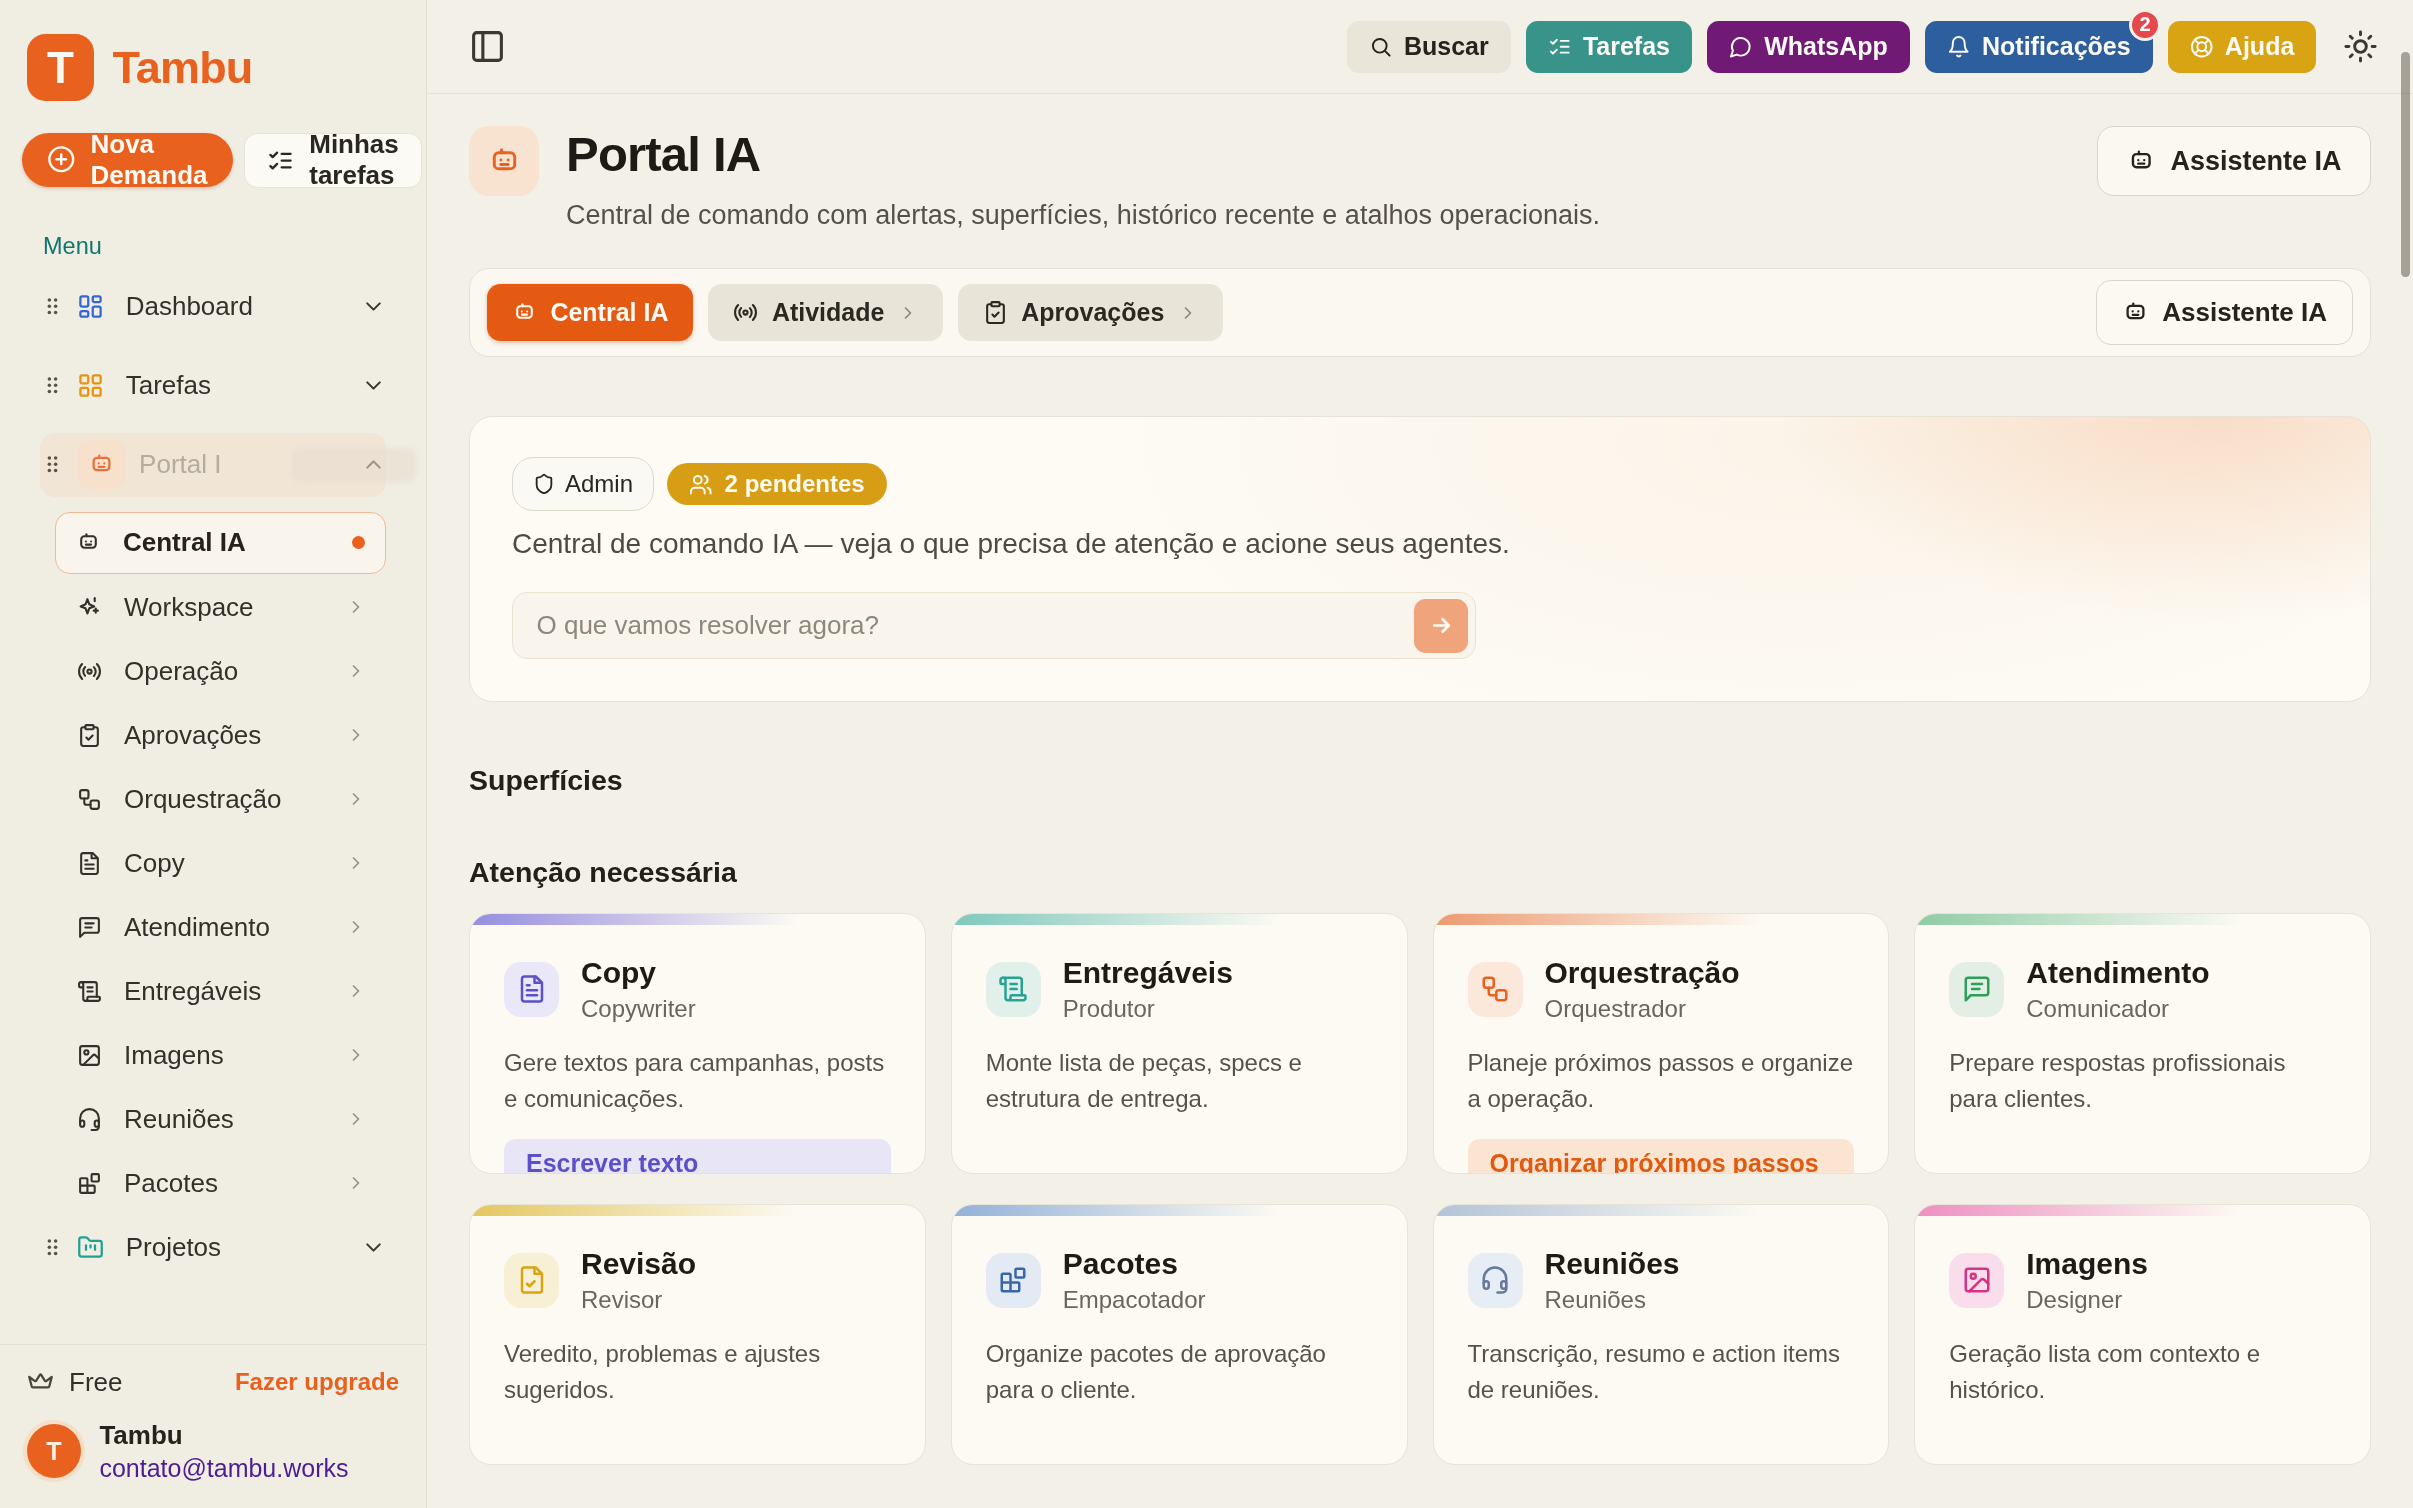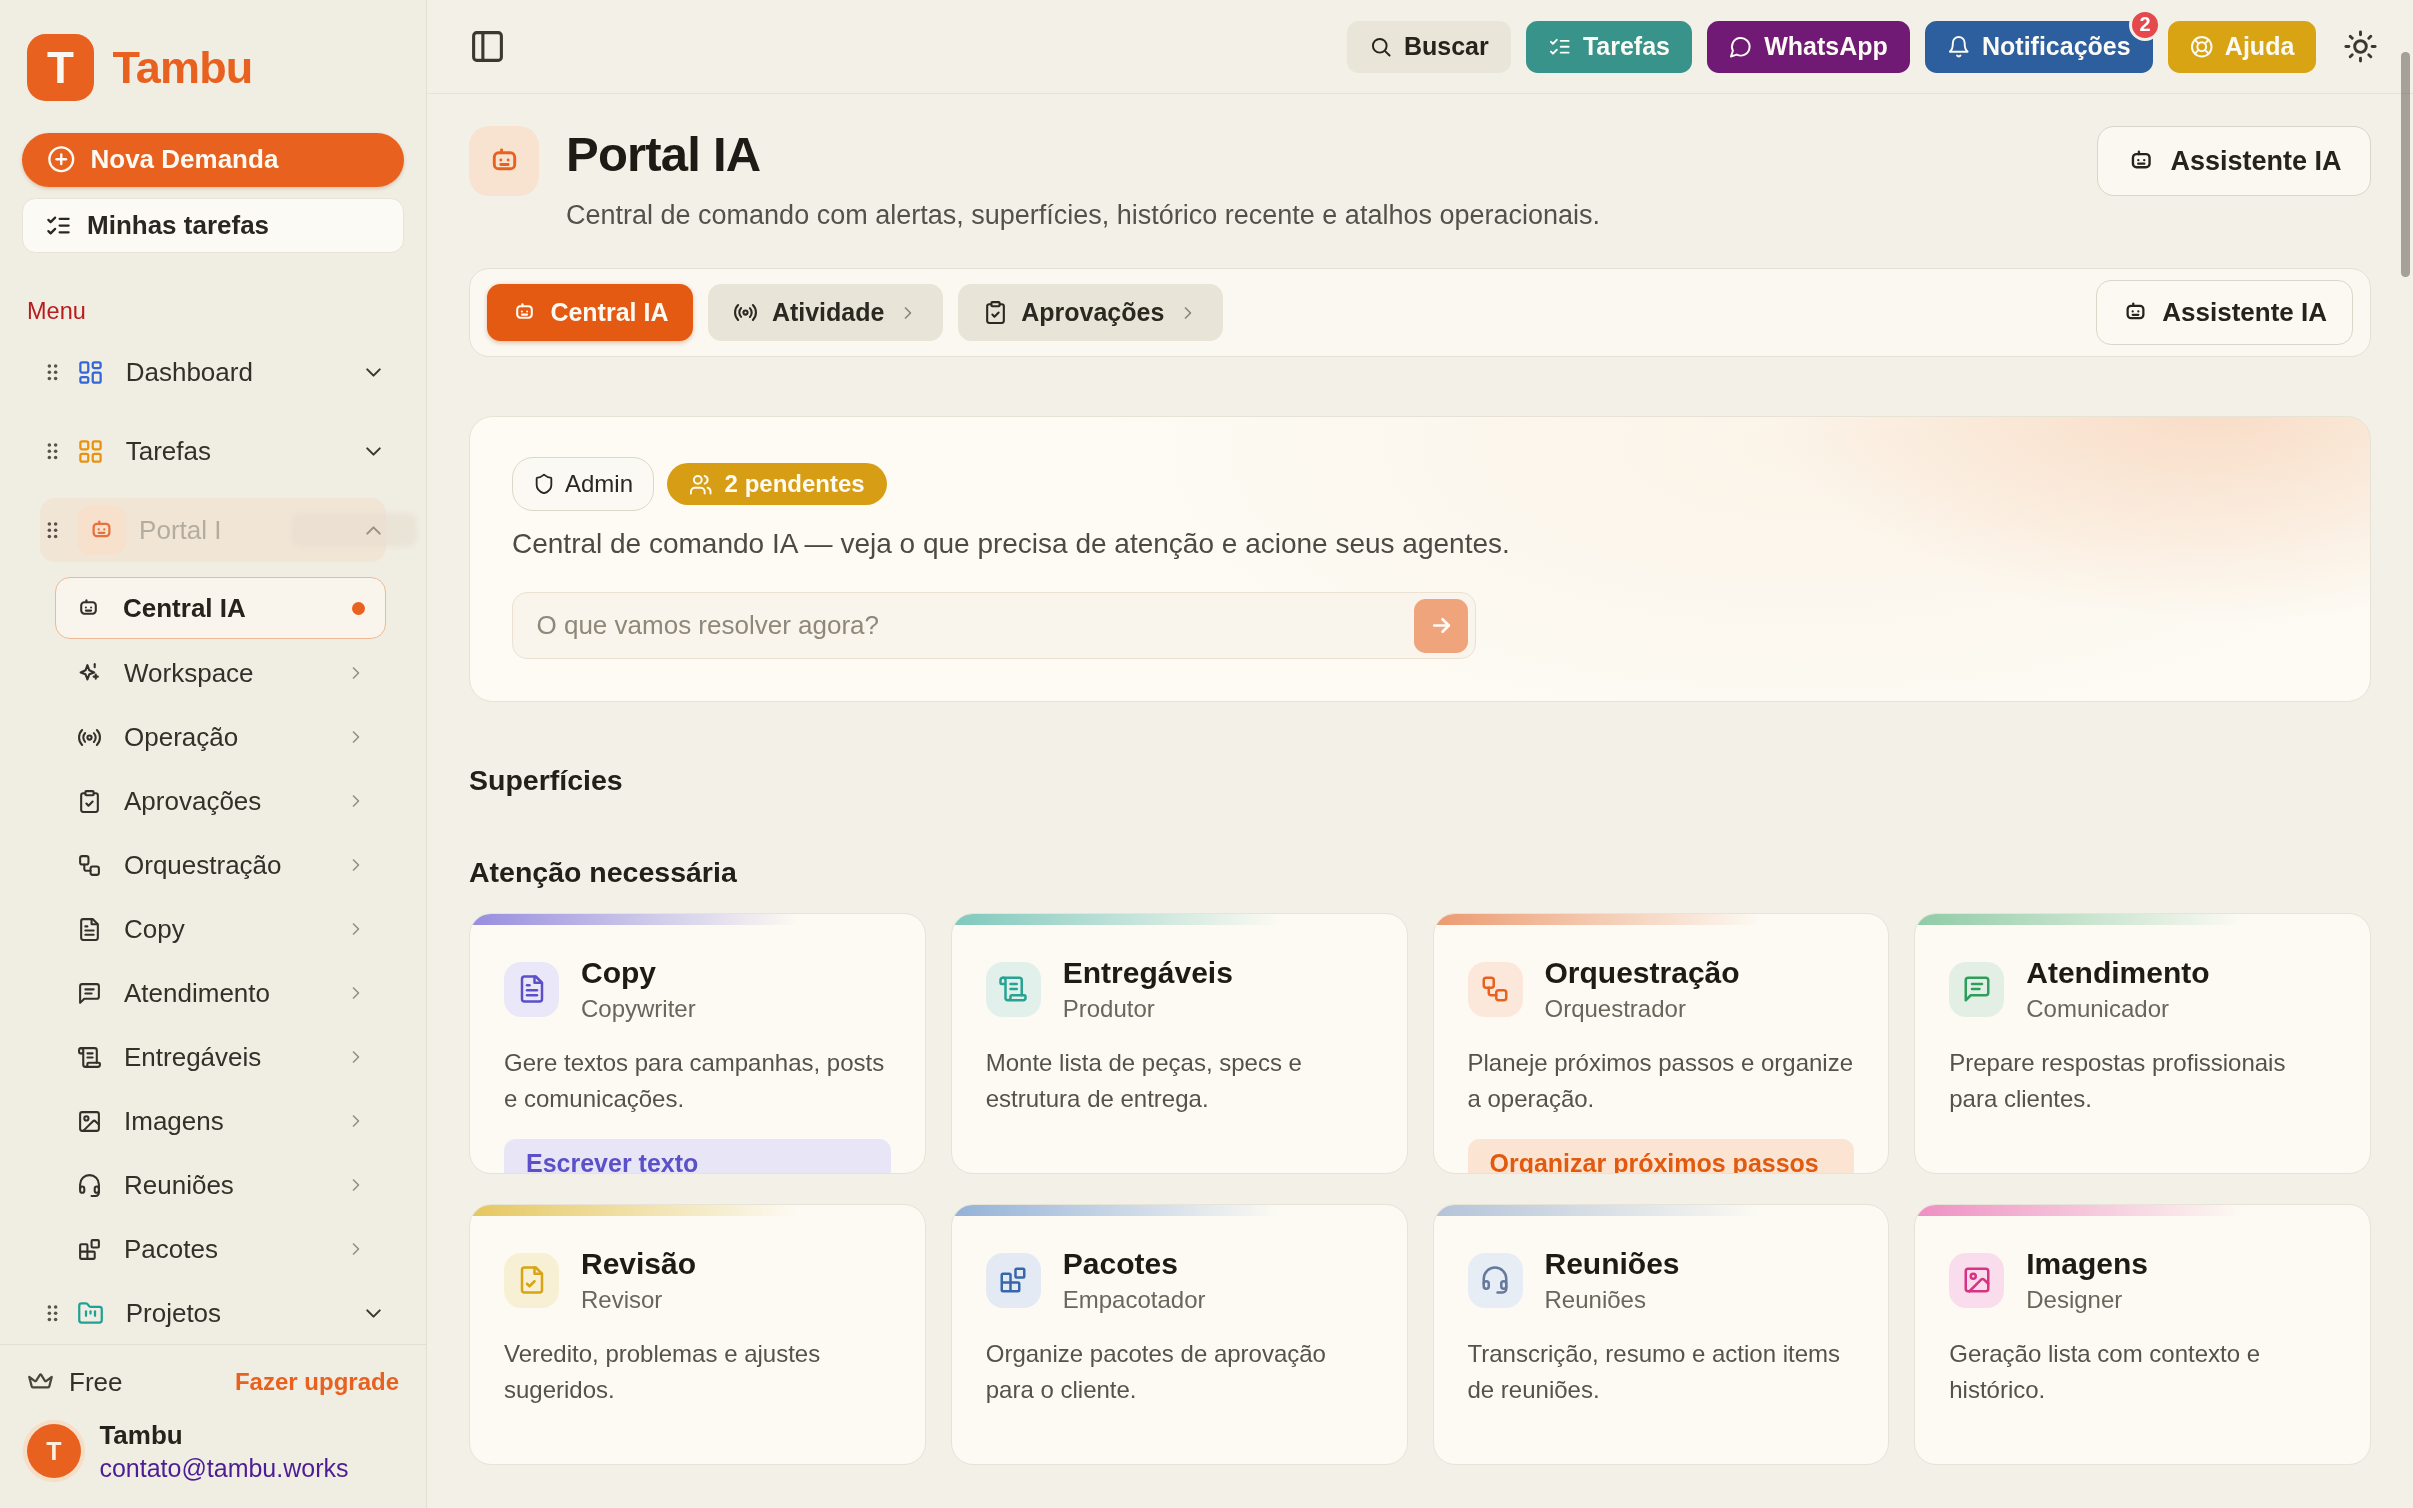--- a/index.html
+++ b/index.html
@@ -24,7 +24,7 @@
   }
   .logo-text { font-size:45px; font-weight:800; color:#E8611F; letter-spacing:-0.8px; }
 
-  .side-actions { padding:6.7px 22px 0 22px; display:flex; flex-direction:column; gap:11.7px; }
+  .side-actions { padding:6.7px 22px 0 22px; display:flex; flex-direction:row; gap:11.7px; }
   .btn-new {
     height:54px; border-radius:27px; background:#E8611F; color:#FDFAF4;
     display:flex; align-items:center; gap:15px; padding:0 25px;

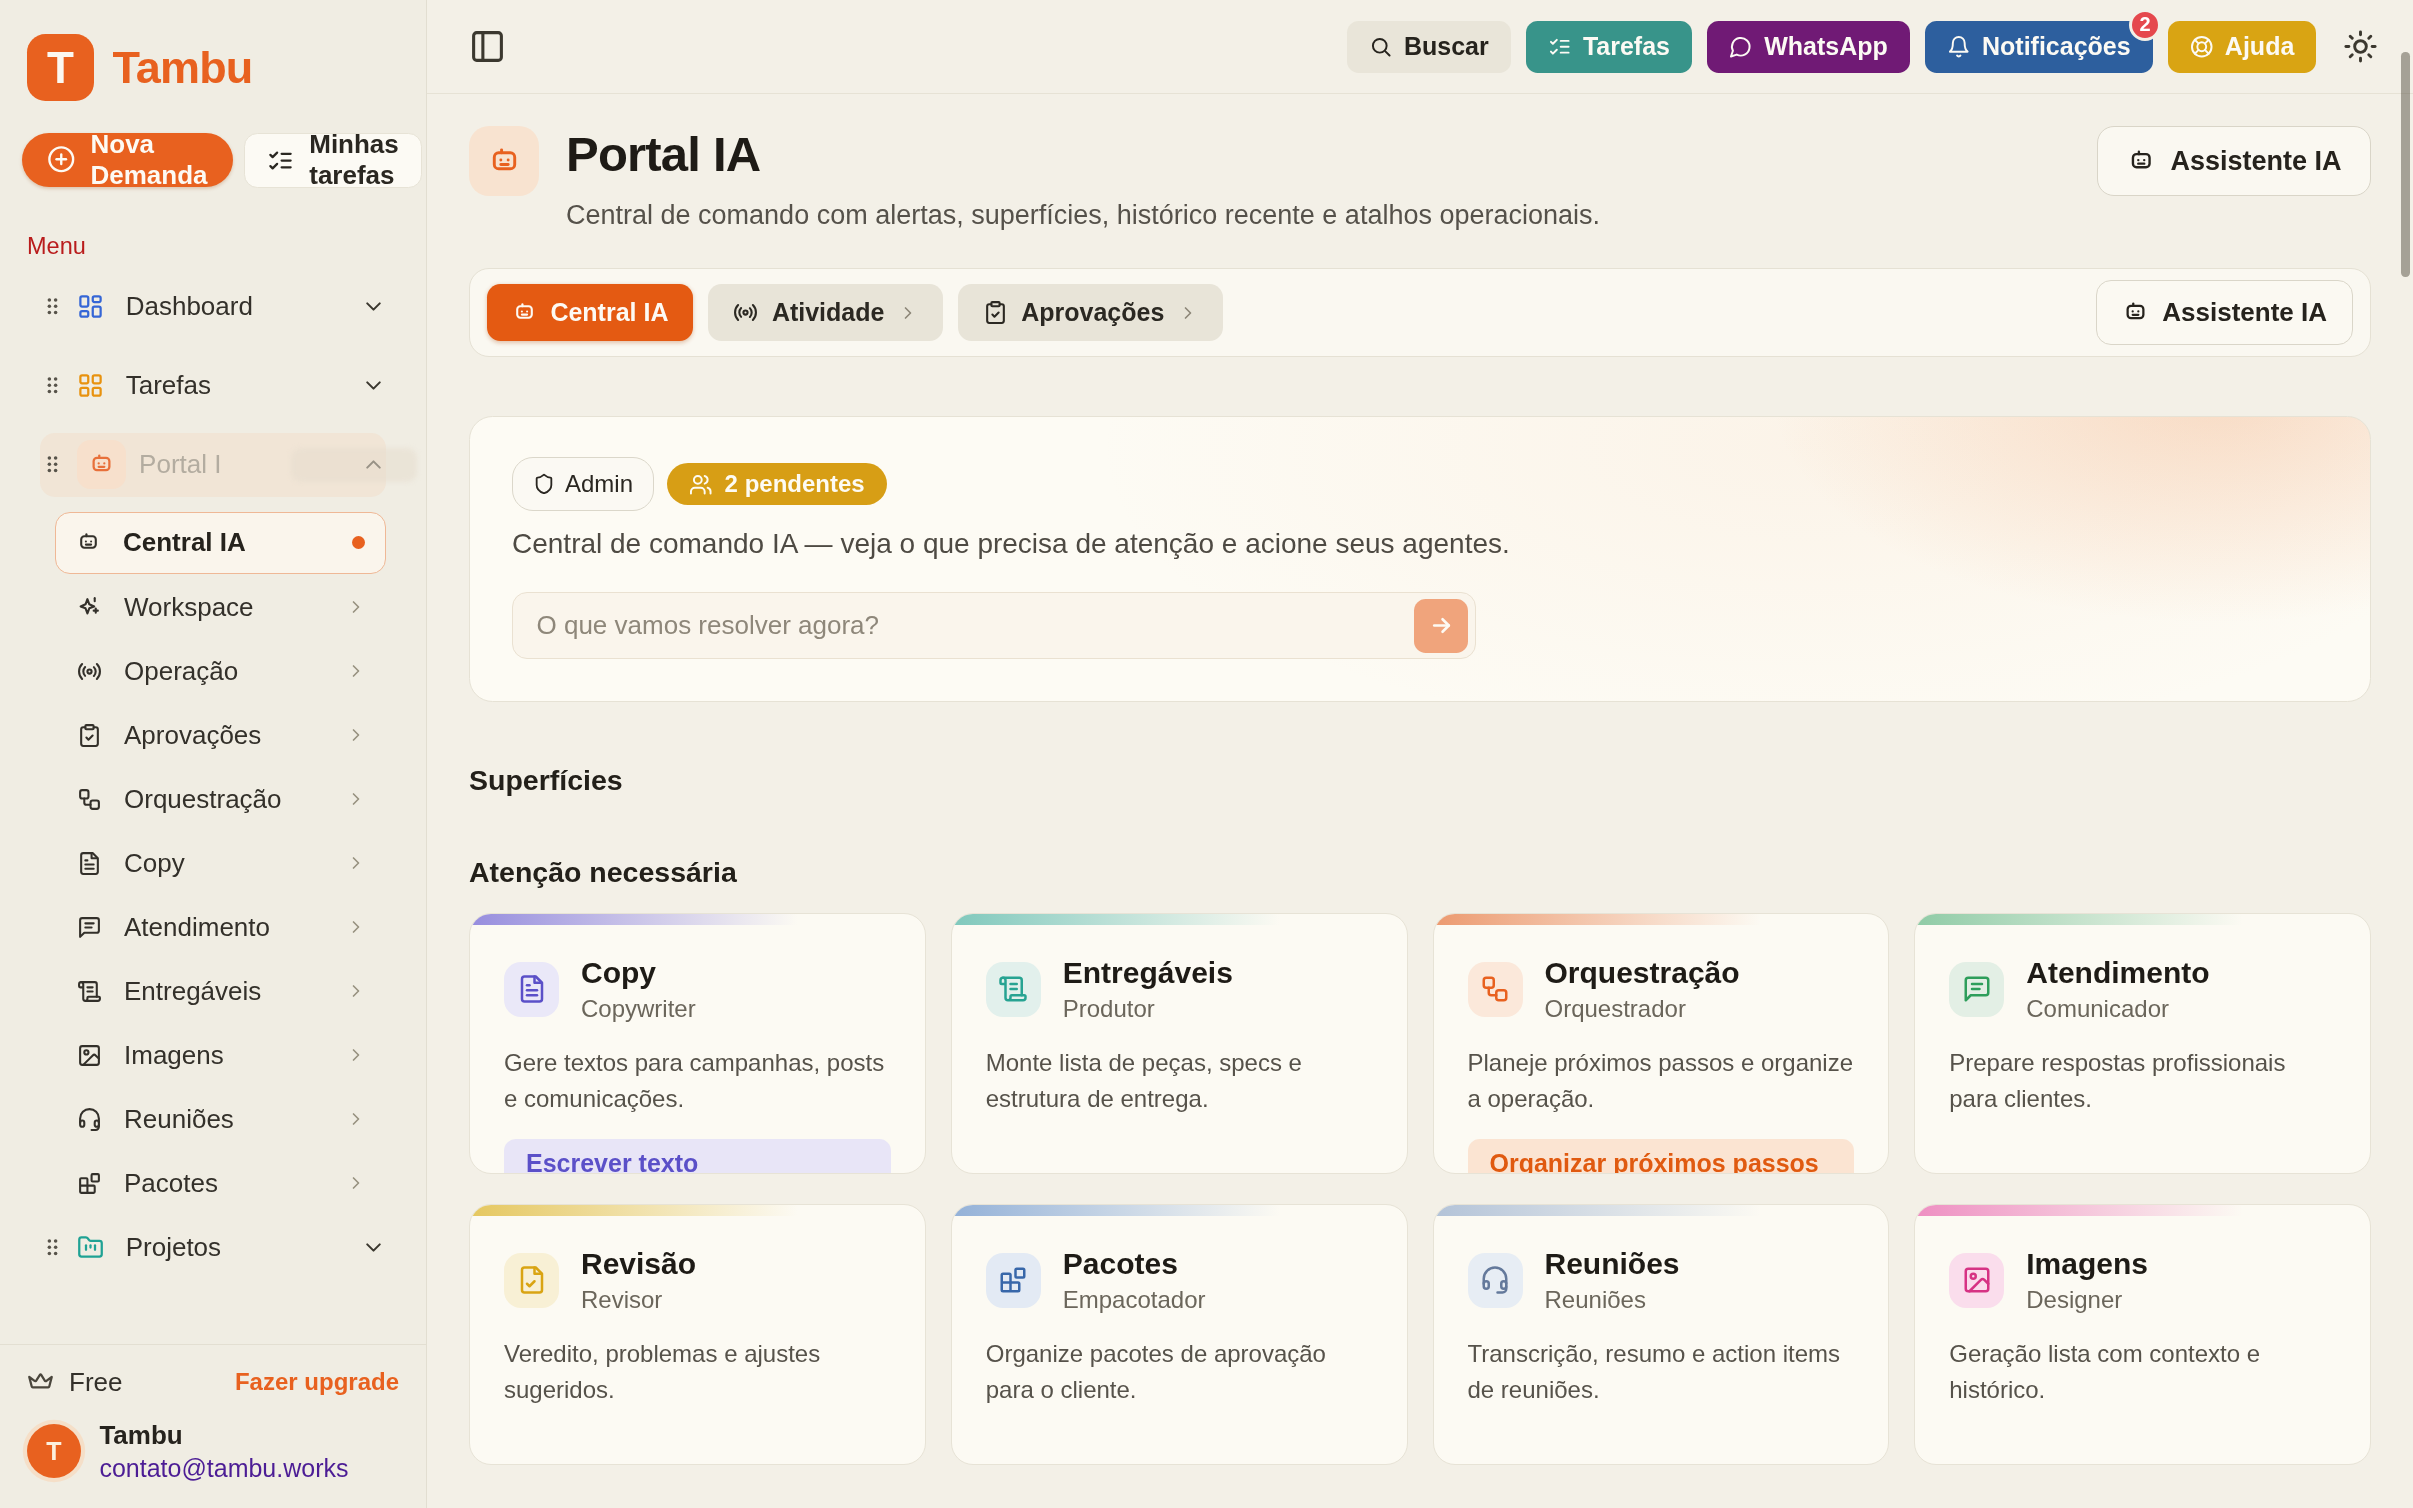--- a/index.html
+++ b/index.html
@@ -38,7 +38,7 @@
   }
   .btn-mytasks .icon { width:27px; height:27px; color:#2A2721; }
 
-  .menu-label { padding:45px 27px 15px 27px; font-size:23.5px; color:#b91c1c; }
+  .menu-label { padding:45px 27px 15px 43px; font-size:23.5px; color:#0f766e; }
 
   .nav { flex:1; padding:0 40px; overflow:hidden; }
   .nav-row { display:flex; align-items:center; height:64px; position:relative; }

